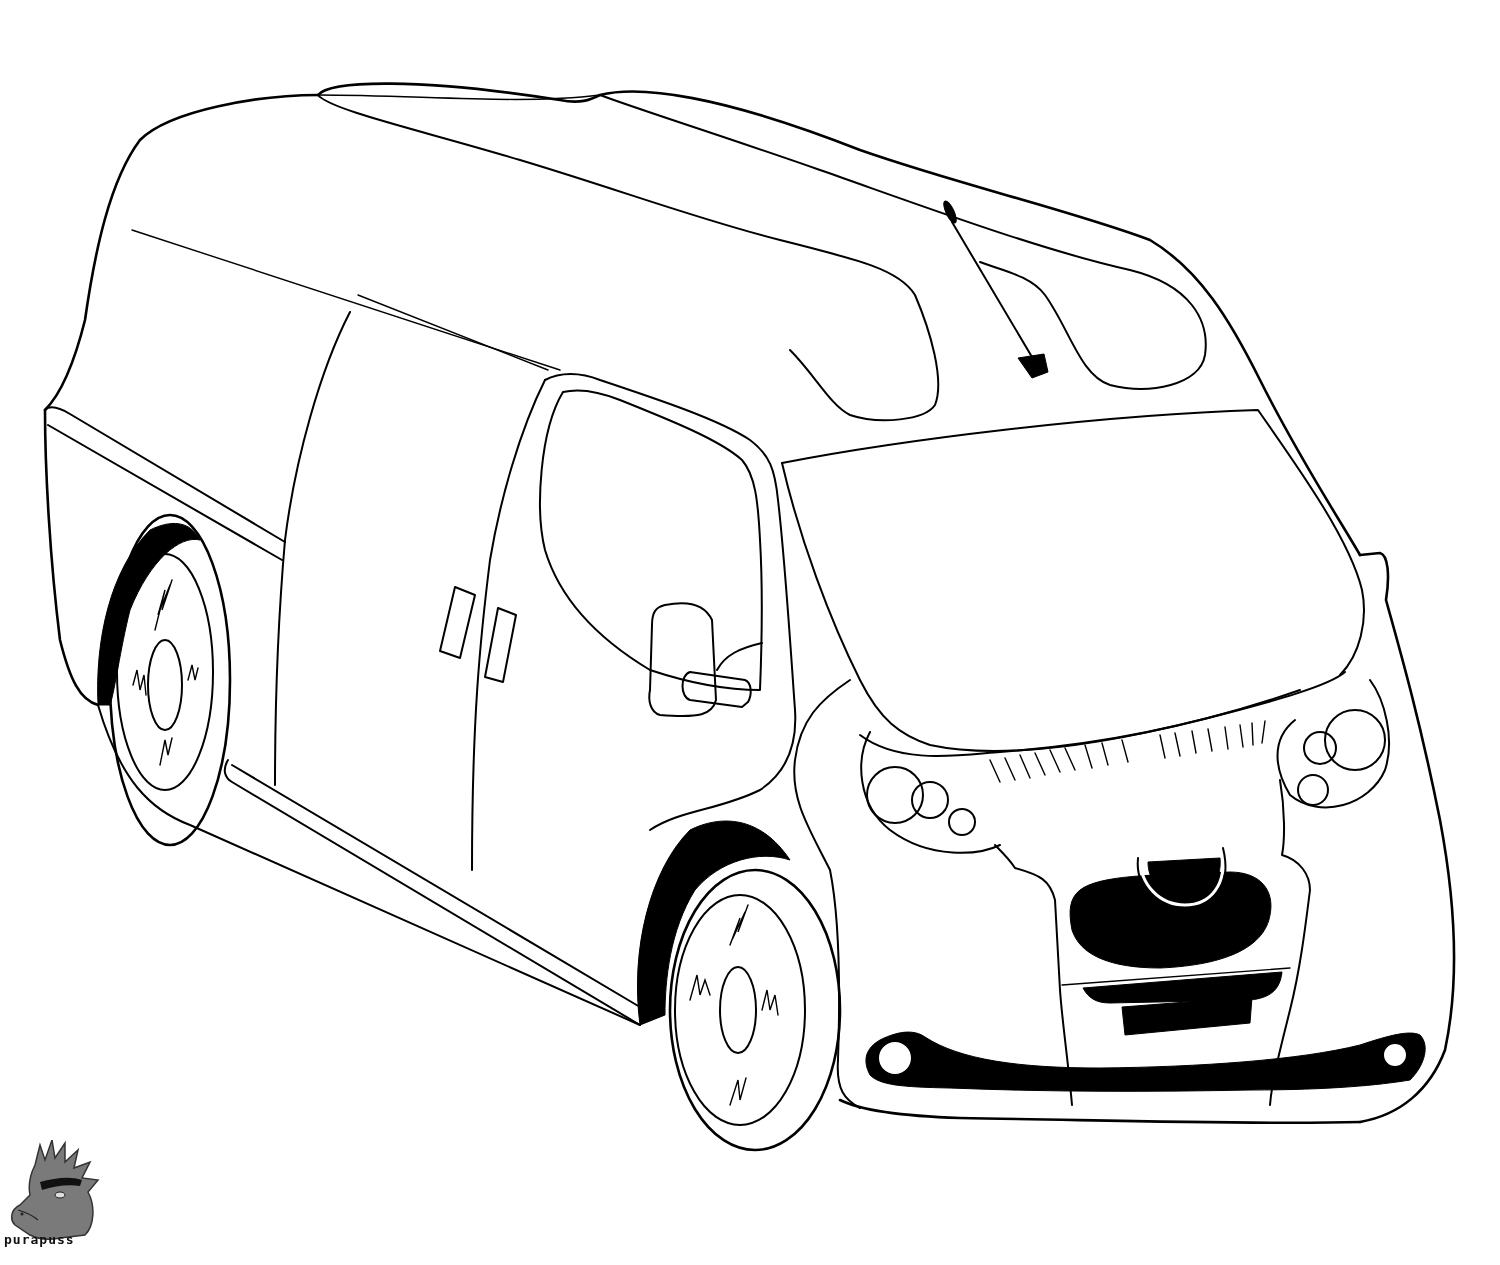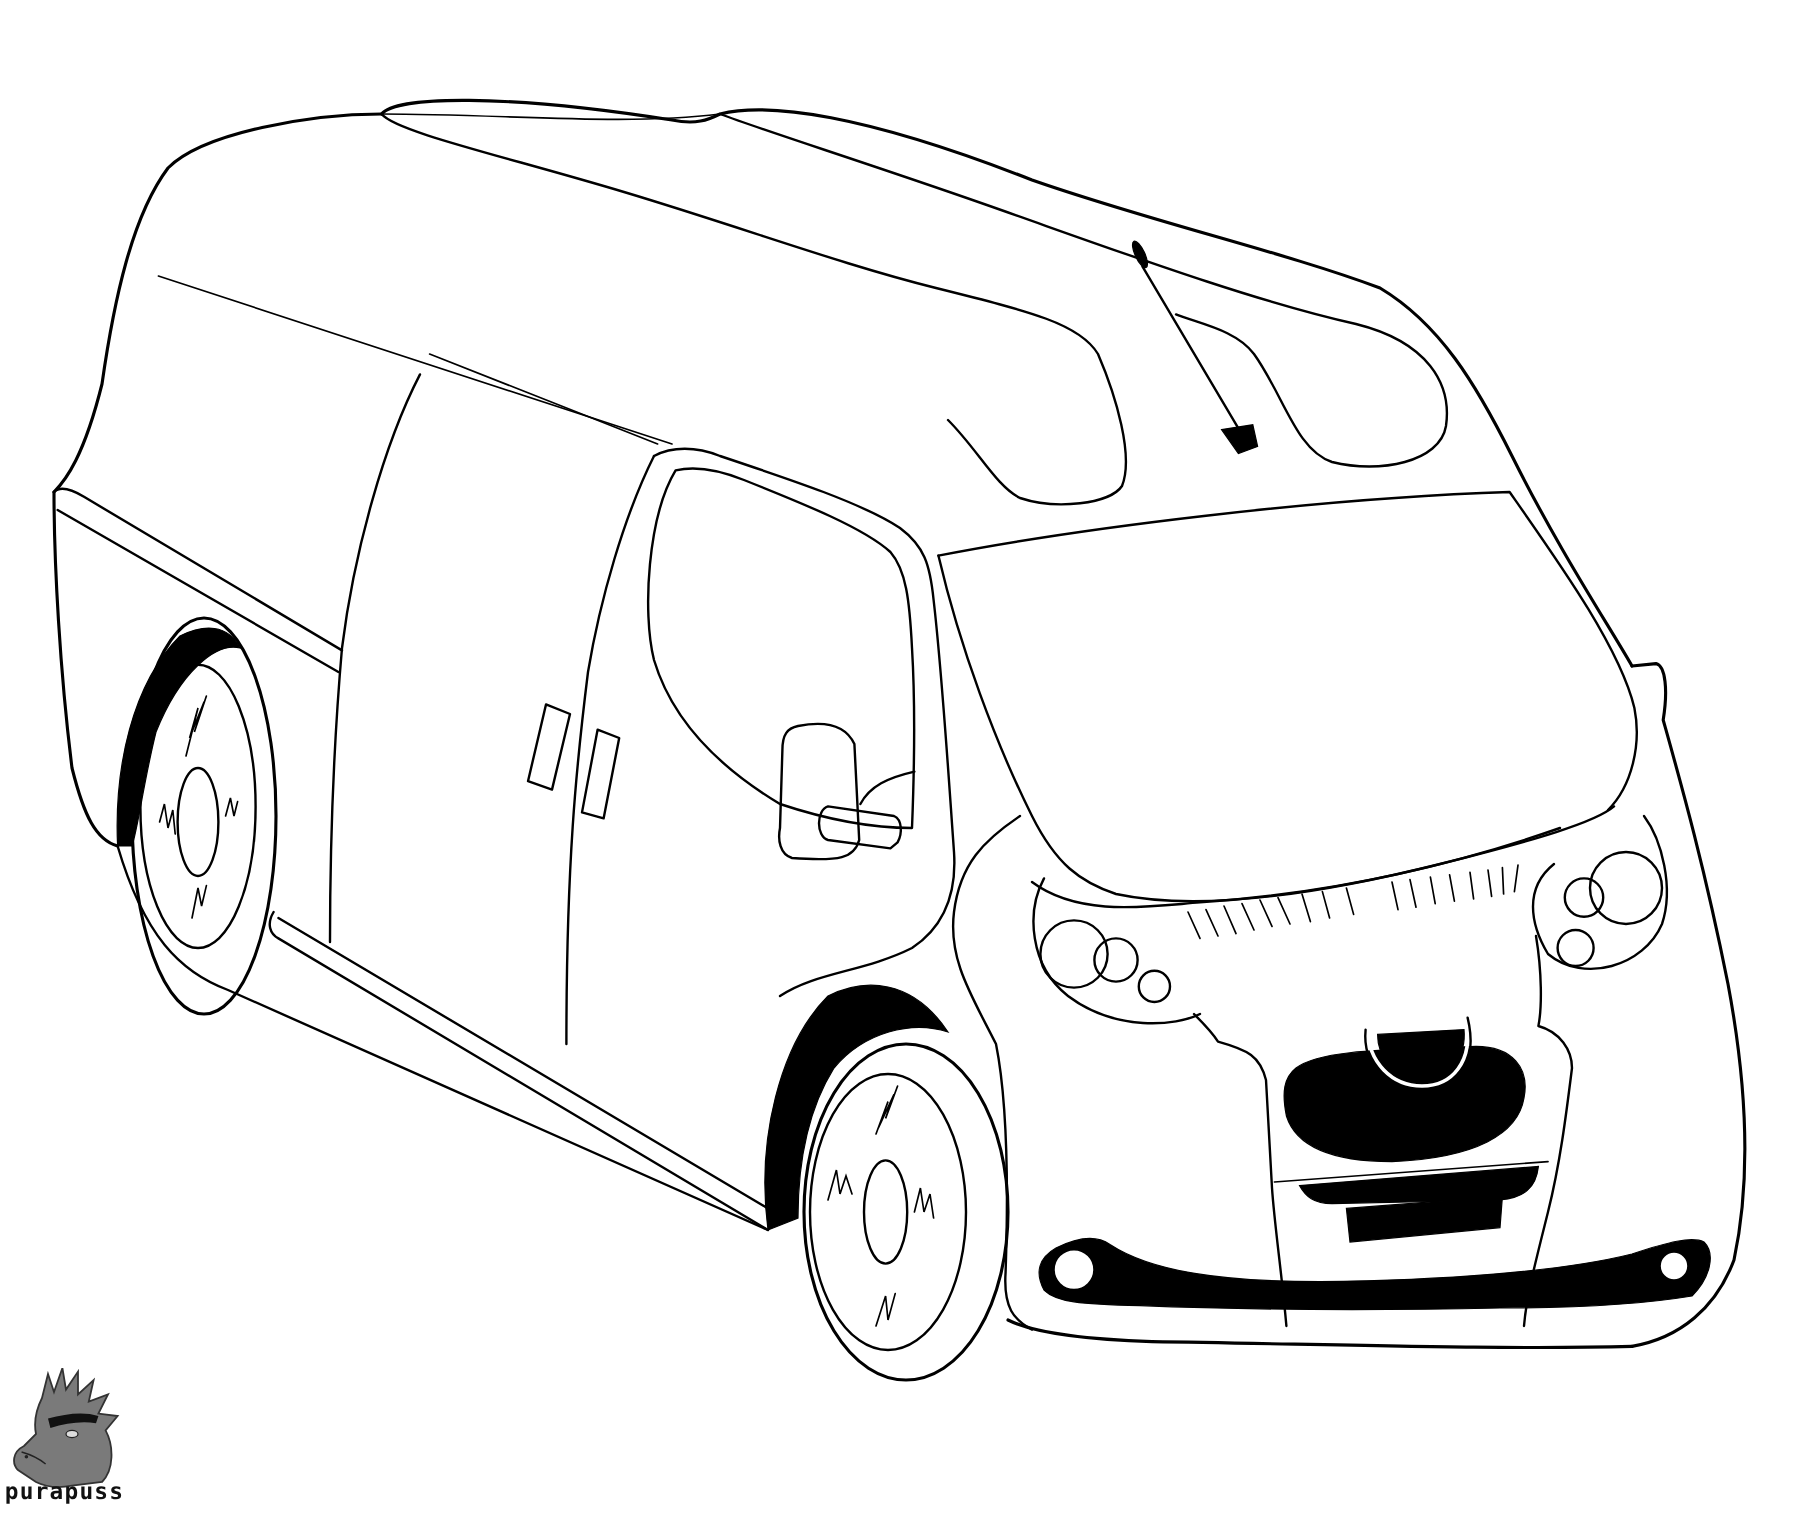--- a/index.html
+++ b/index.html
@@ -13,7 +13,7 @@
   .fill-white { fill: #fff; stroke: #000; stroke-width: 2; }
   #watermark { position: absolute; left: 0; top: 1140px; width: 110px; height: 125px; }
   #watermark-text { position: absolute; left: 4px; top: 1232px; font-family: "DejaVu Sans Mono", monospace;
-                    font-weight: bold; font-size: 19px; letter-spacing: 1px; color: #111; }
+                    font-weight: bold; font-size: 13px; letter-spacing: 1px; color: #111; }
 </style>
 </head>
 <body>

